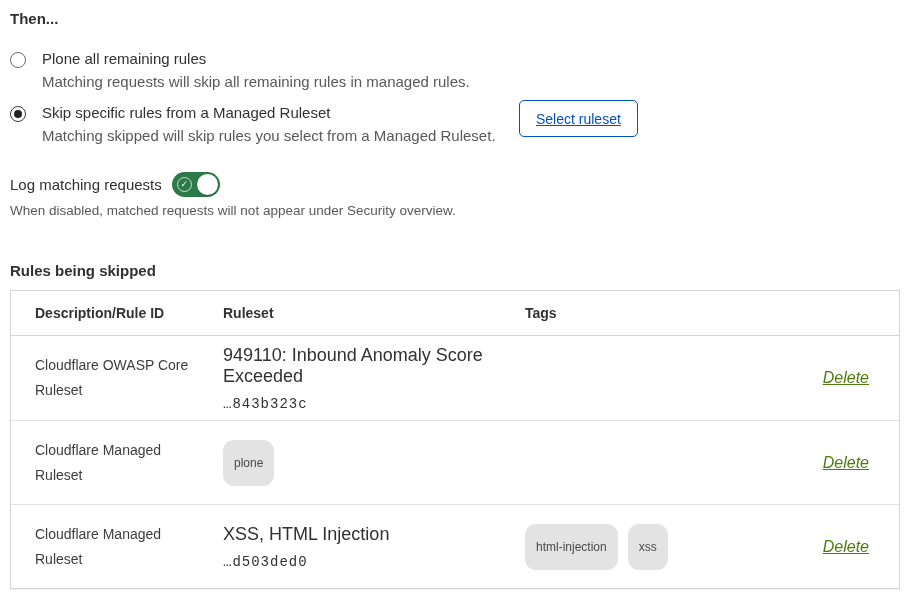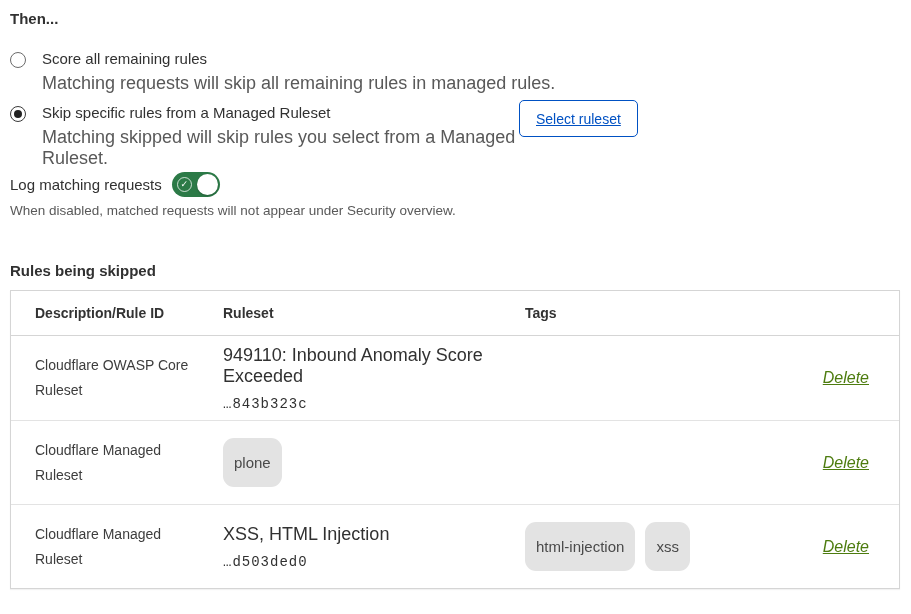--- a/index.html
+++ b/index.html
@@ -82,7 +82,7 @@
 <div class="abs option" style="left:10px; top:50px; width:560px;">
   <span class="radio"></span>
   <div>
-    <div class="option-label">Score all remaining rules</div>
+    <div class="option-label">Plone all remaining rules</div>
     <div class="option-desc">Matching requests will skip all remaining rules in managed rules.</div>
   </div>
 </div>

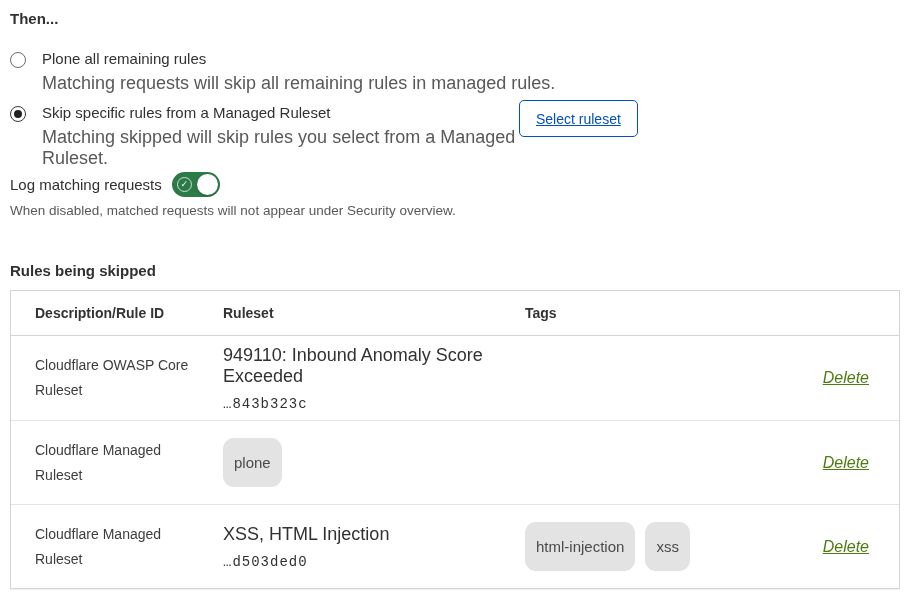--- a/index.html
+++ b/index.html
@@ -22,7 +22,7 @@
   .radio.selected { border-color: #3a3a3a; }
   .radio-dot { width: 8px; height: 8px; border-radius: 50%; background: #222; }
   .option-label { font-size: 15px; color: #313131; cursor: pointer; }
-  .option-desc { font-size: 18px; color: #595959; margin-top: 6px; }
+  .option-desc { font-size: 15px; color: #595959; margin-top: 6px; }
 
   
   .btn-select {

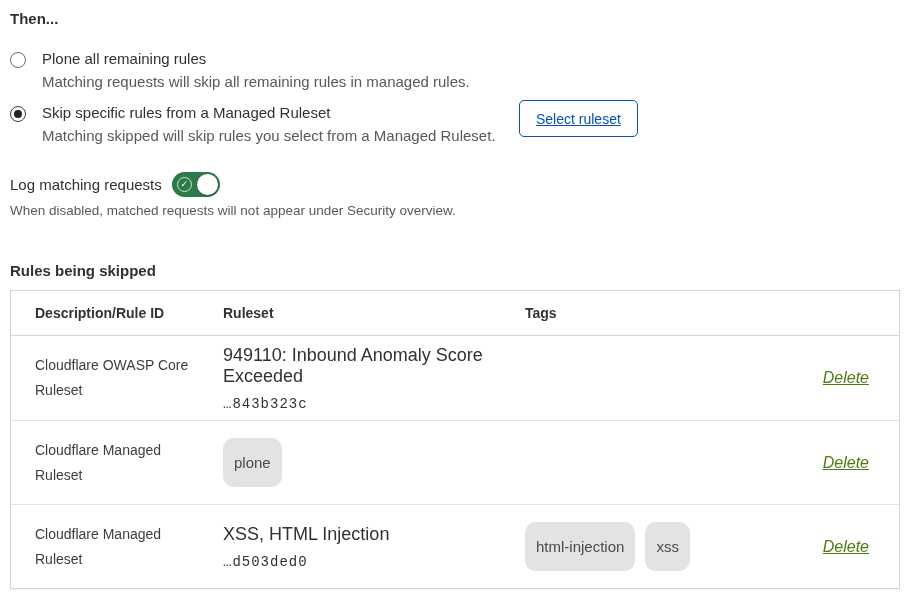--- a/index.html
+++ b/index.html
@@ -68,7 +68,7 @@
   .id-line { font-family: "Liberation Mono", monospace; font-size: 14px; color: #313131; letter-spacing: 1px; }
   .cell-tags { display: flex; gap: 10px; align-items: center; }
   .tag-pill {
-    background: #e3e3e3; color: #4a4a4a; font-size: 15px;
+    background: #e3e3e3; color: #4a4a4a; font-size: 12px;
     border-radius: 11px; padding: 16px 11px; white-space: nowrap;
   }
   .cell-action { text-align: right; }

